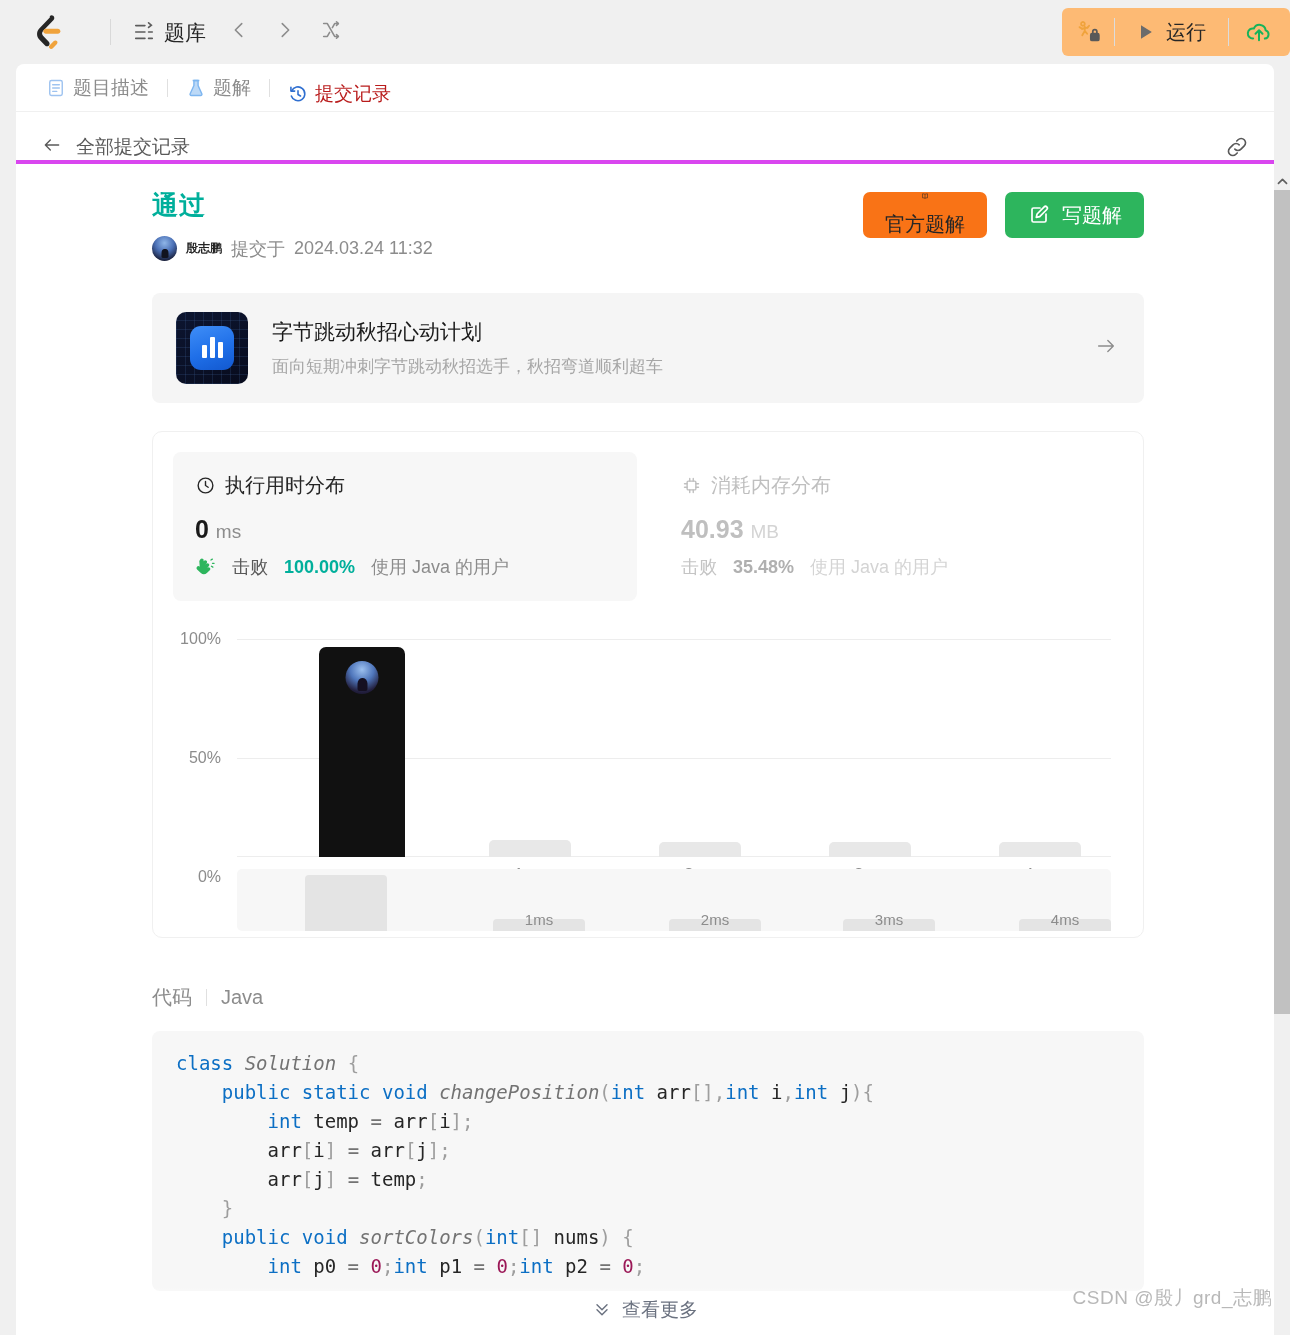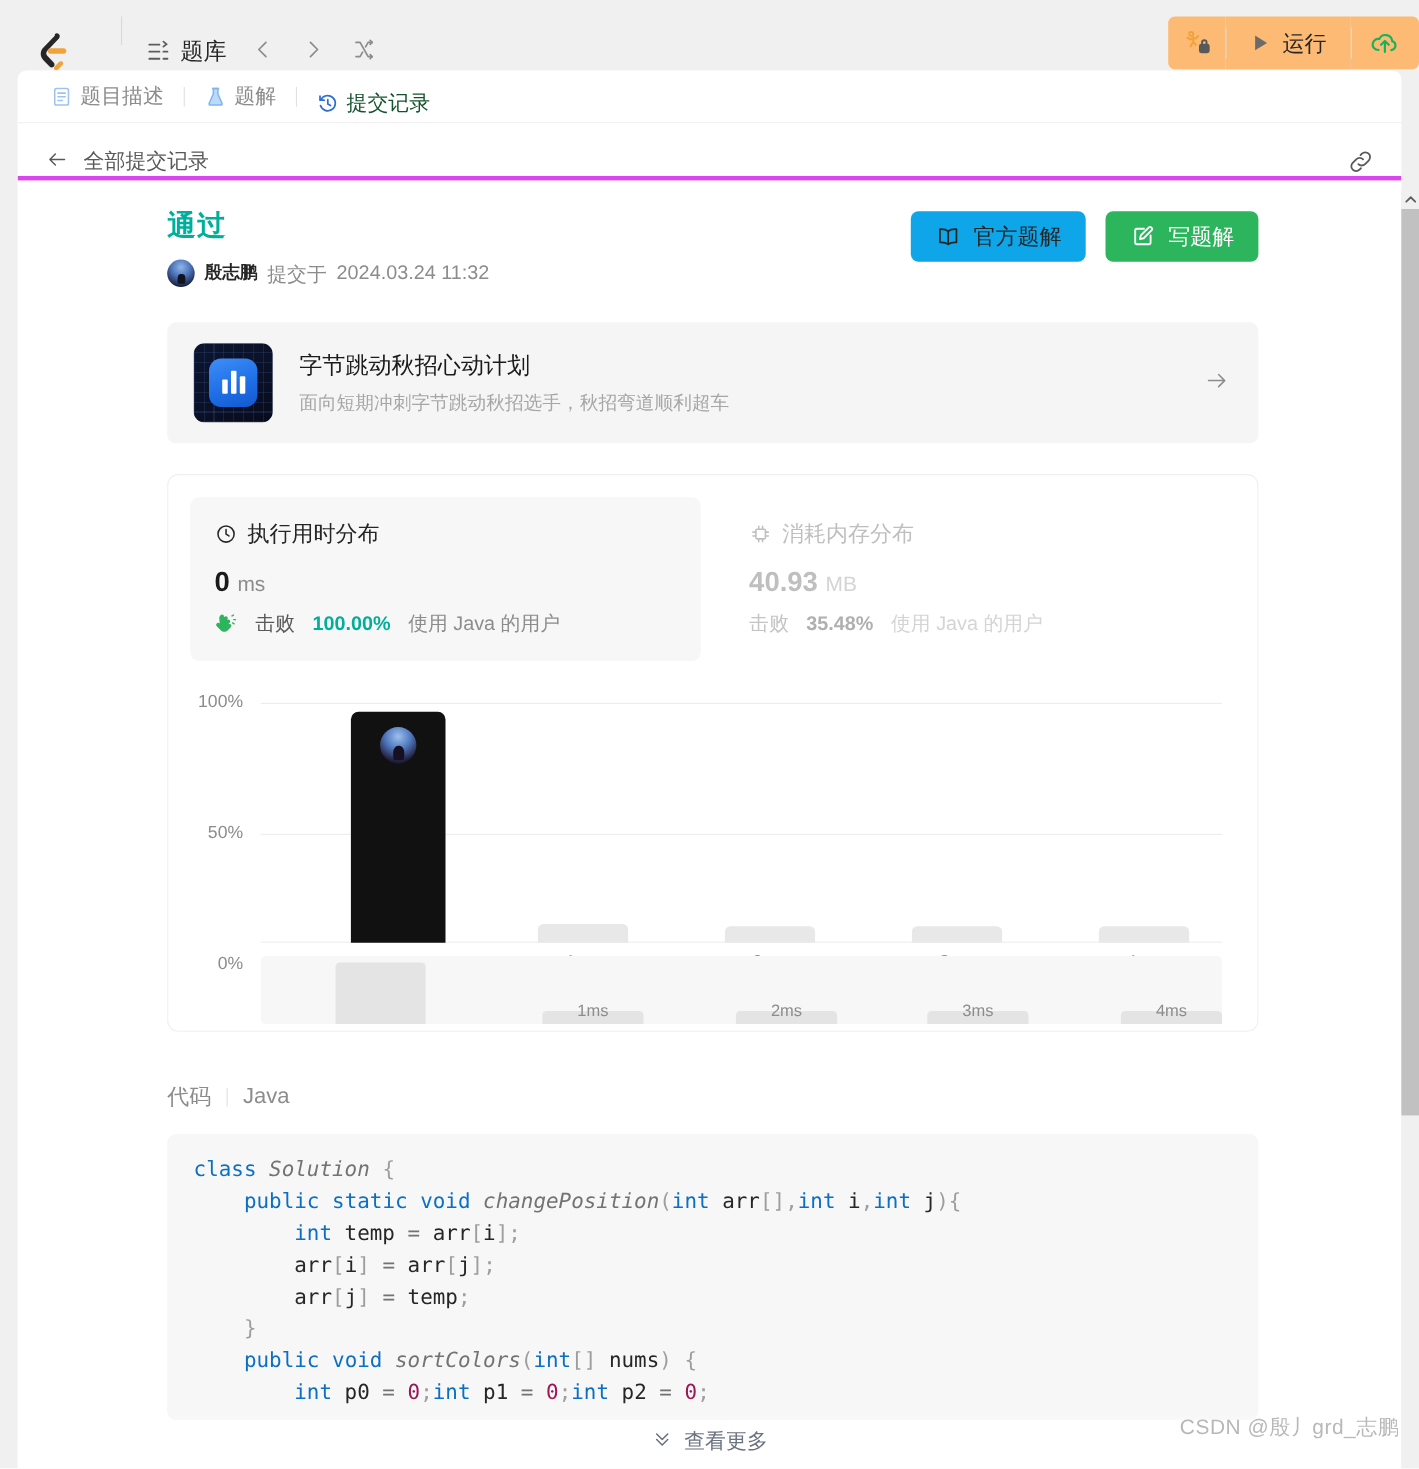--- a/index.html
+++ b/index.html
@@ -14,8 +14,8 @@
 
   
   .topbar {
-    position: absolute; top: 15px; left: 0; width: 1290px; height: 64px;
-    background: #f0f0f0; display: flex; 
+    position: absolute; top: 0; left: 0; width: 1290px; height: 64px;
+    background: #f0f0f0; display: flex; align-items: center;
   }
   .logo-wrap { width: 96px; display: flex; align-items: center; justify-content: center; }
   .lc-logo { width: 32px; height: 34px; }

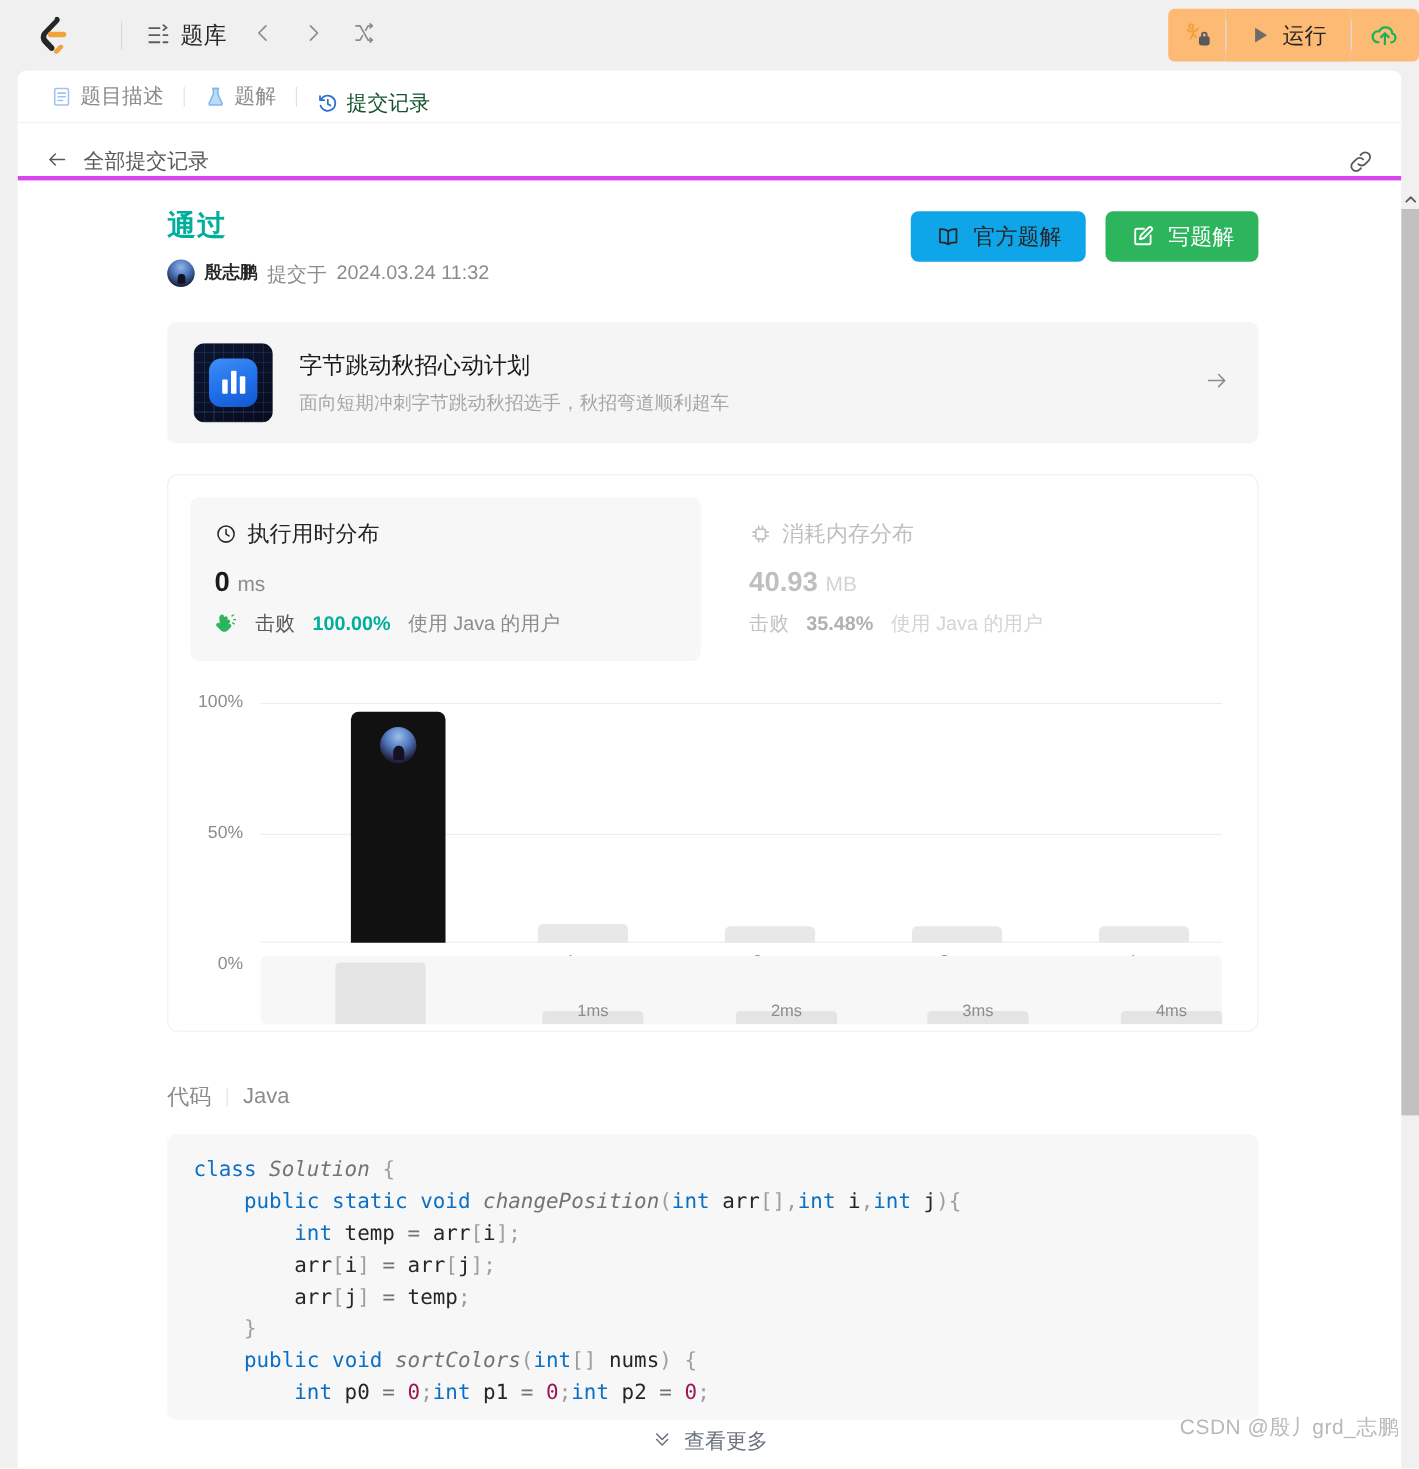--- a/index.html
+++ b/index.html
@@ -57,7 +57,7 @@
     display: flex; align-items: center; gap: 7px; cursor: pointer;
     font-size: 19px; color: #8c8c8c; padding: 0 6px;
   }
-  .tab.active { color: #14532d; margin-top: 12px; }
+  .tab.active { color: #b91c1c; margin-top: 12px; }
   .tab-sep { width: 1px; height: 18px; background: #e0e0e0; margin: 0 12px; }
 
   .subbar {

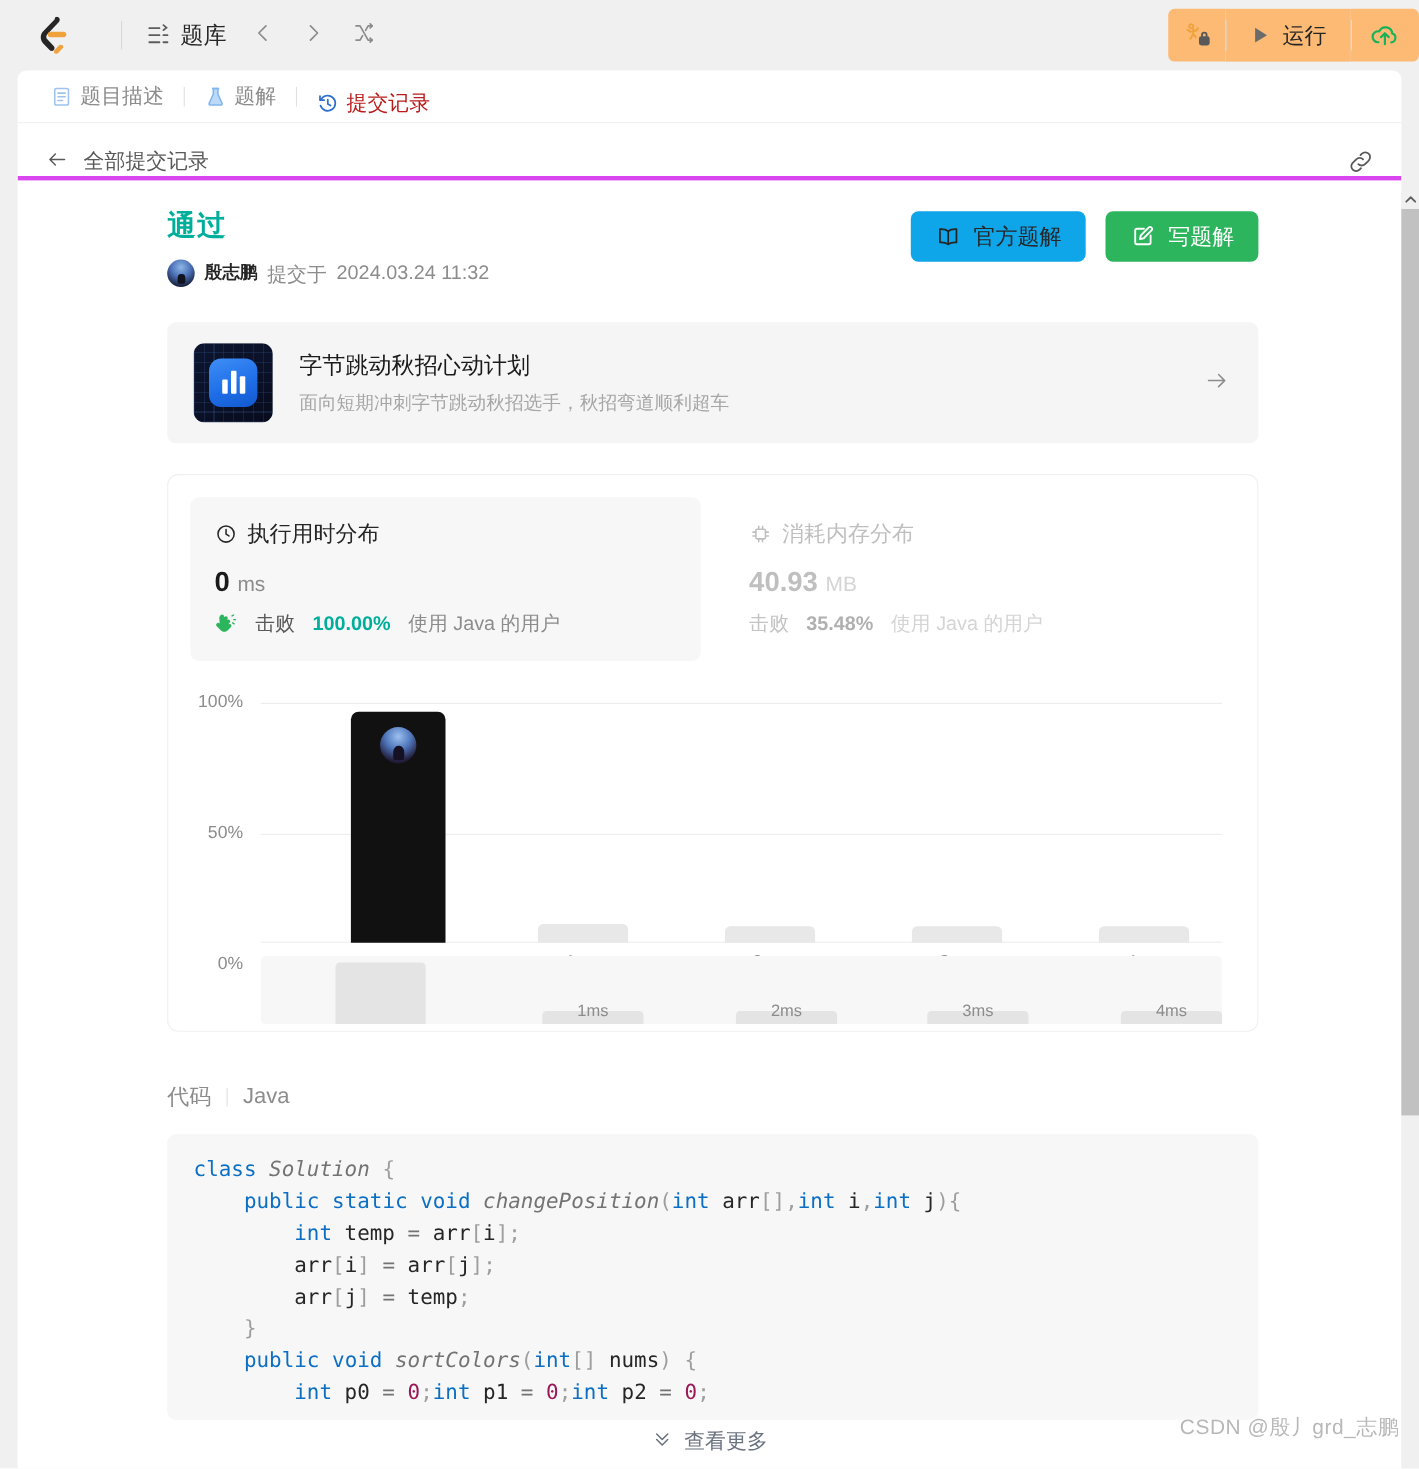--- a/index.html
+++ b/index.html
@@ -96,7 +96,7 @@
     display: flex; align-items: center; gap: 11px; border-radius: 7px;
     font-size: 20px; cursor: pointer; height: 46px; padding: 0 22px;
   }
-  .btn-light { background: #0ea5e9; color: #262626; }
+  .btn-light { background: #f97316; color: #262626; flex-direction: column; }
   .btn-green { background: #2db55d; color: #ffffff; }
 
   

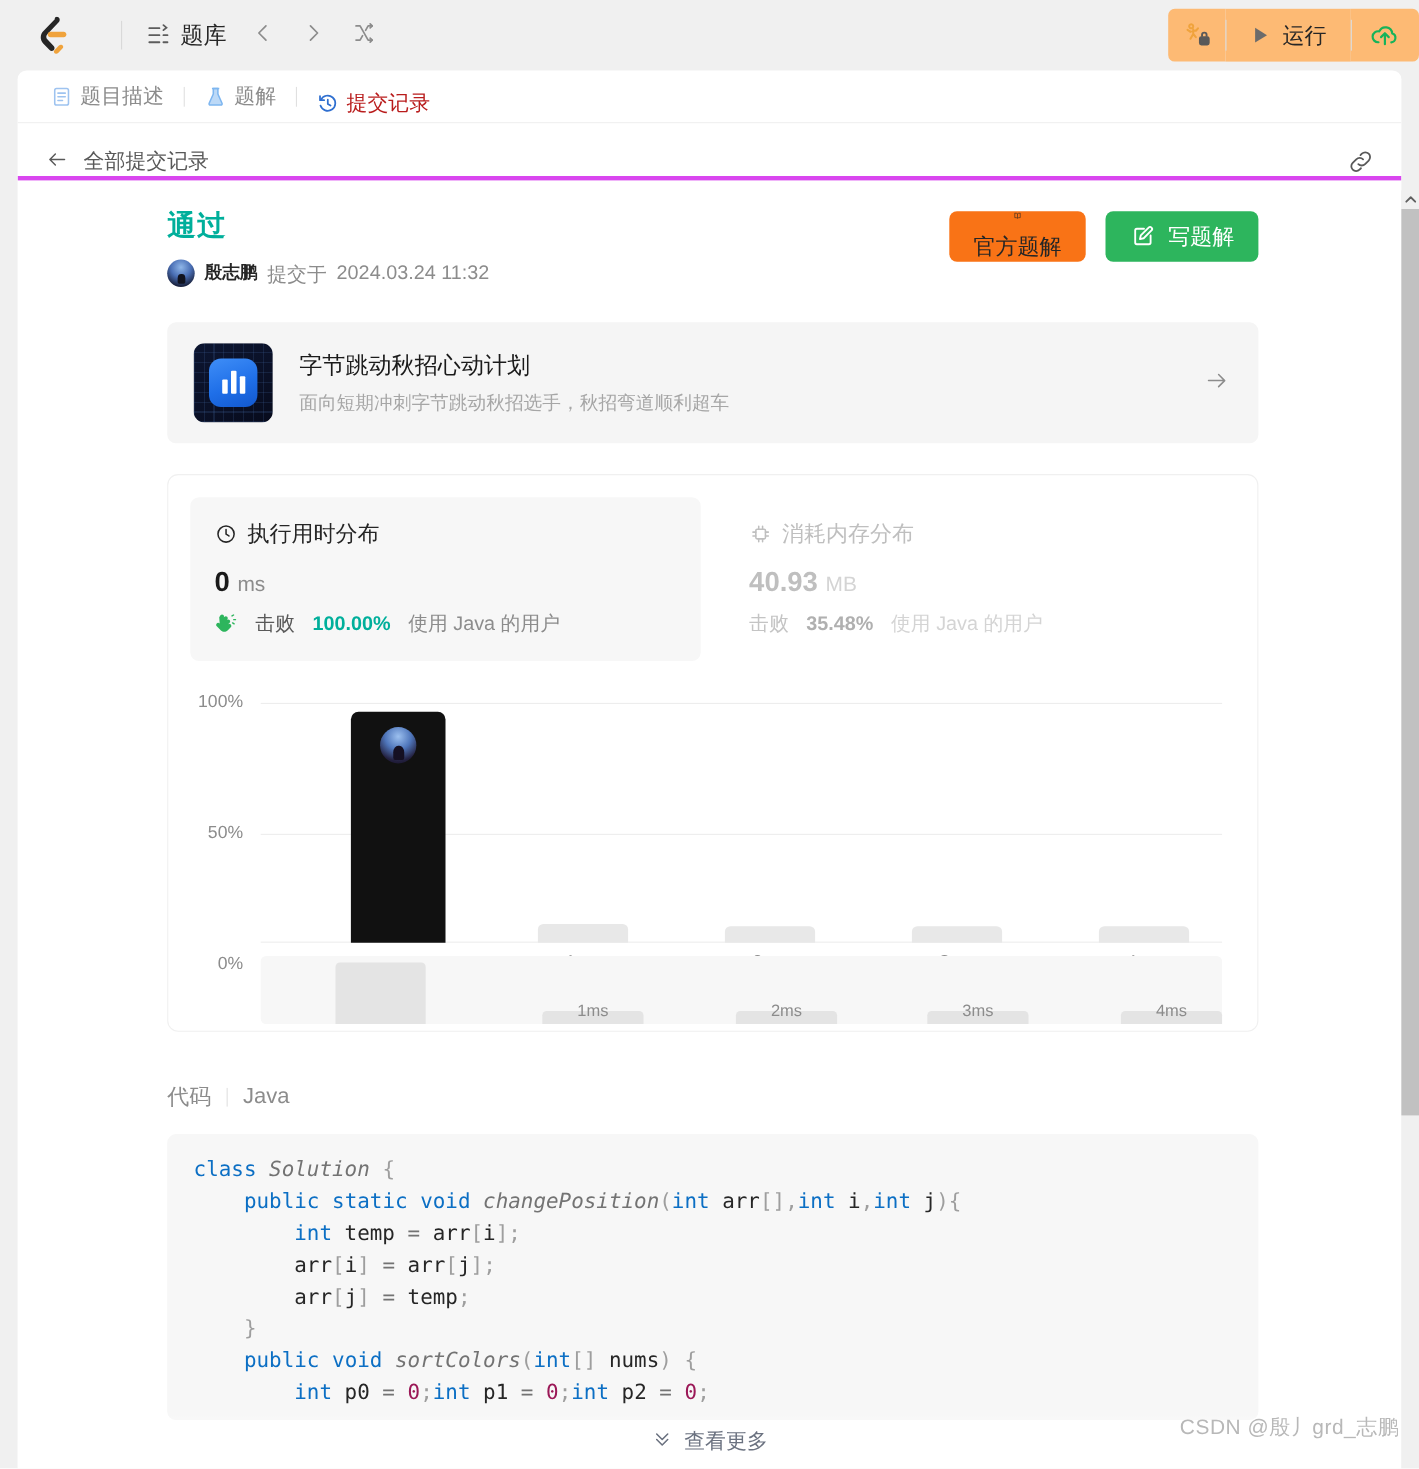--- a/index.html
+++ b/index.html
@@ -89,7 +89,7 @@
     content: ""; position: absolute; left: 50%; top: 52%; width: 7px; height: 9px;
     transform: translateX(-50%); border-radius: 45% 45% 20% 20%; background: #11131f;
   }
-  .user-name { font-size: 16px; color: #262626; font-weight: bold; }
+  .user-name { font-size: 12px; color: #262626; font-weight: bold; }
   .sub-time { font-size: 18px; color: #8c8c8c; }
   .status-btns { display: flex; align-items: center; gap: 18px; margin-top: 4px; }
   .btn {

